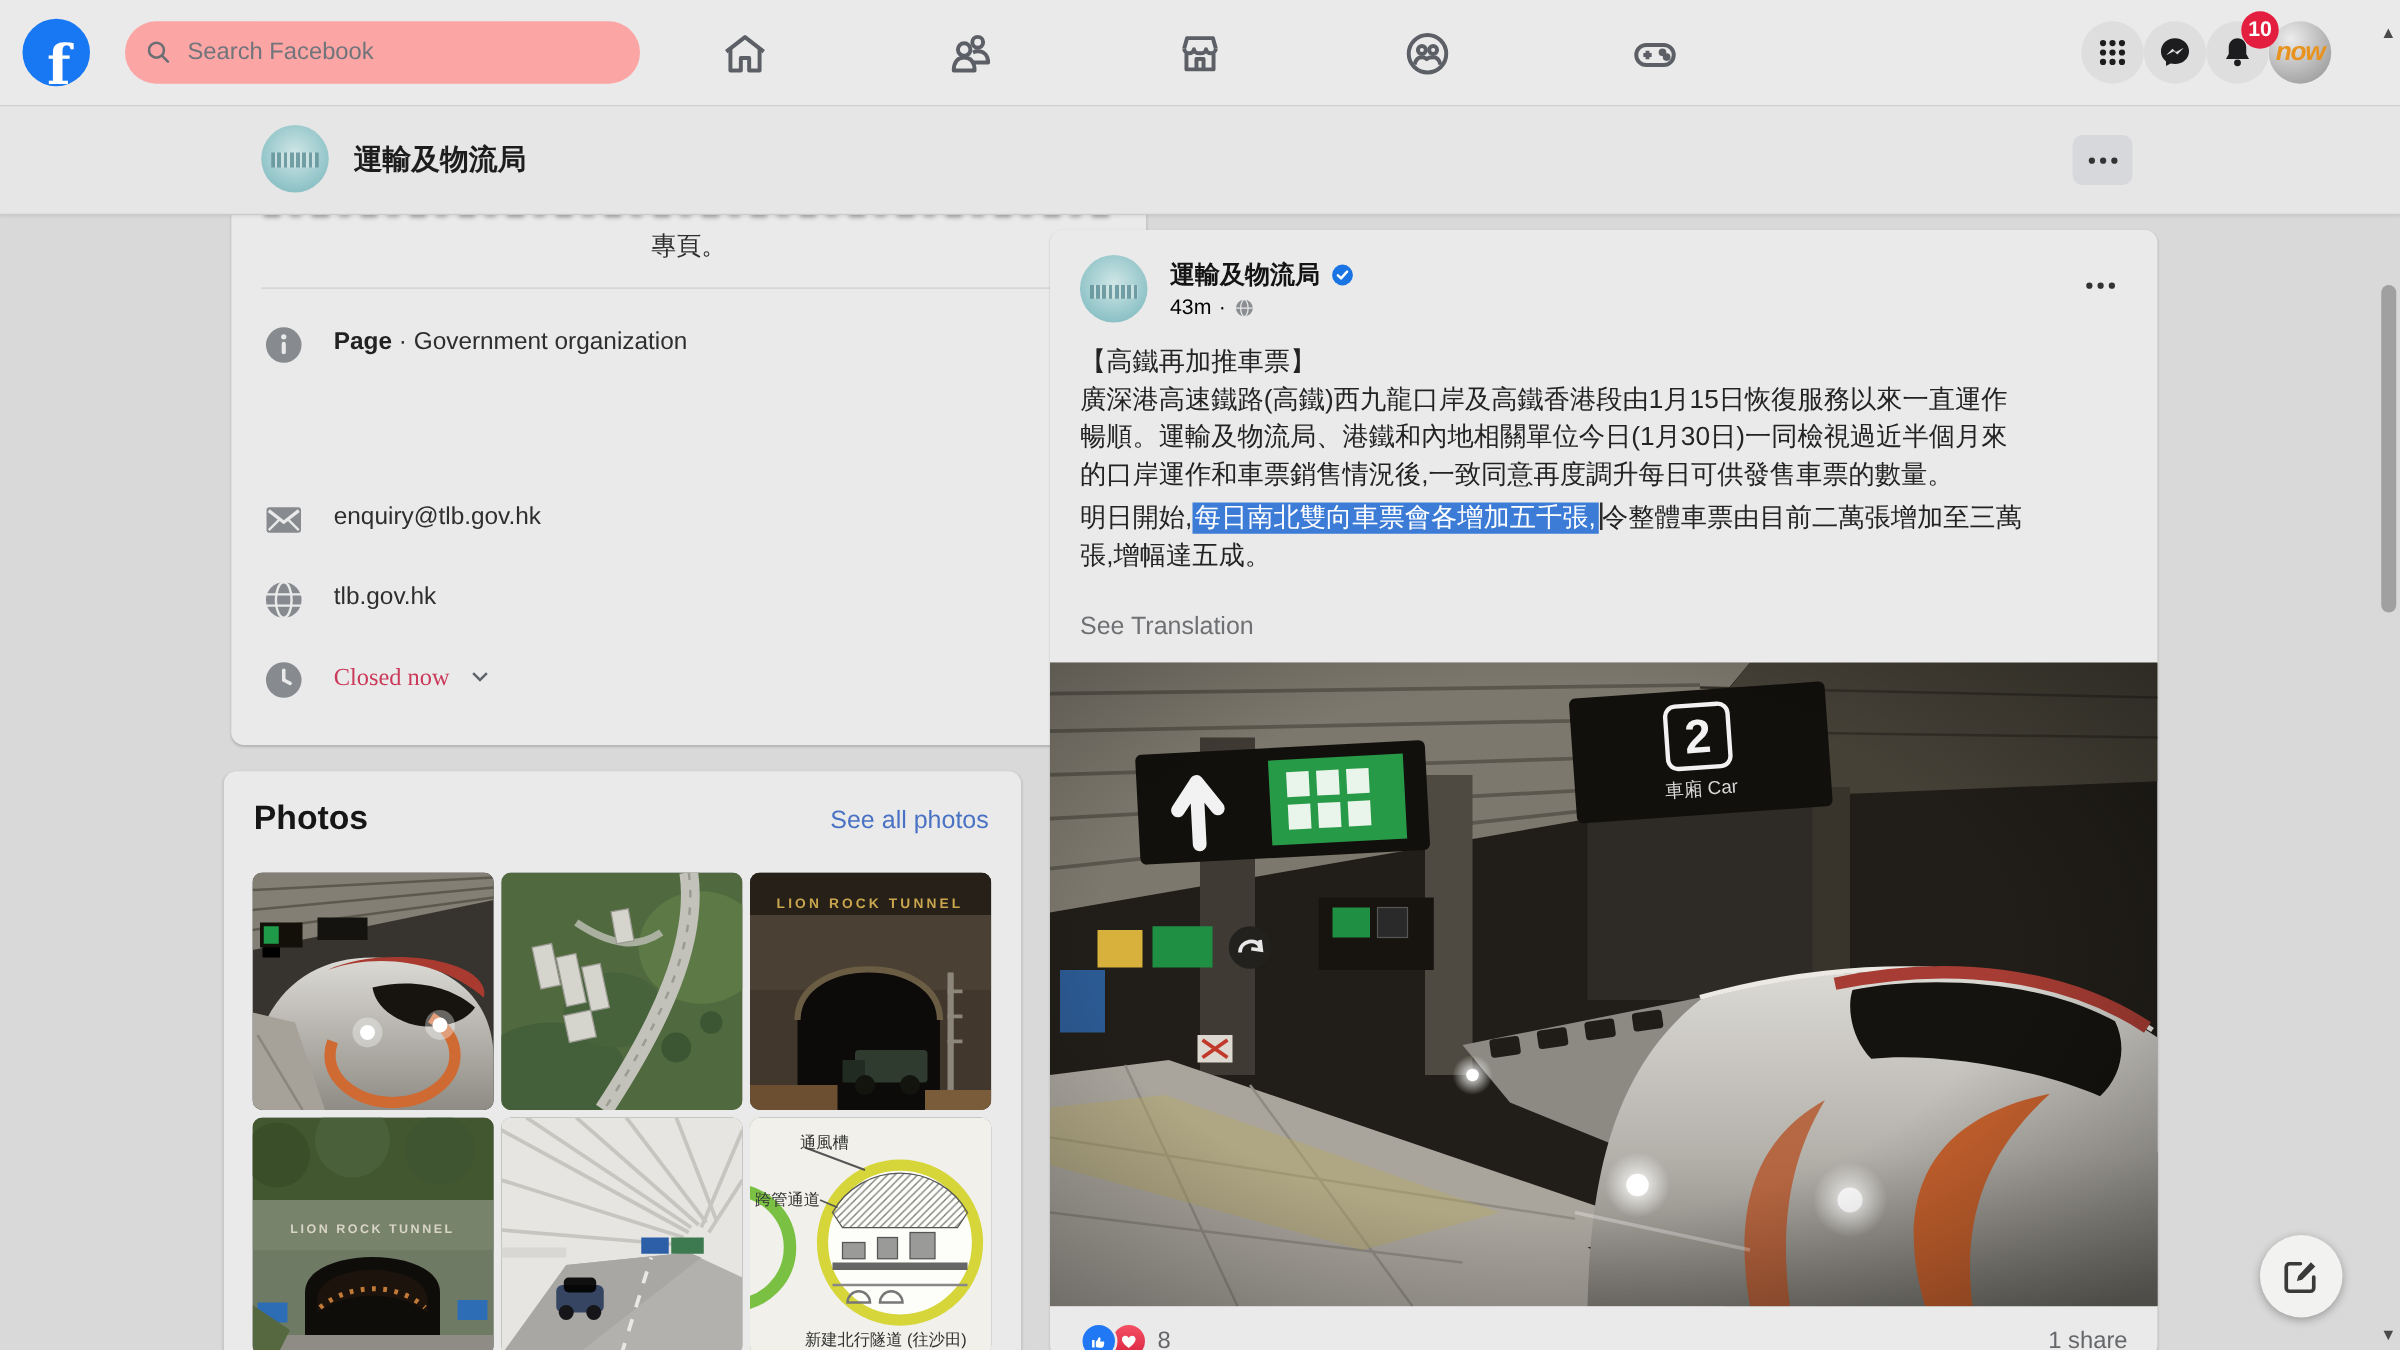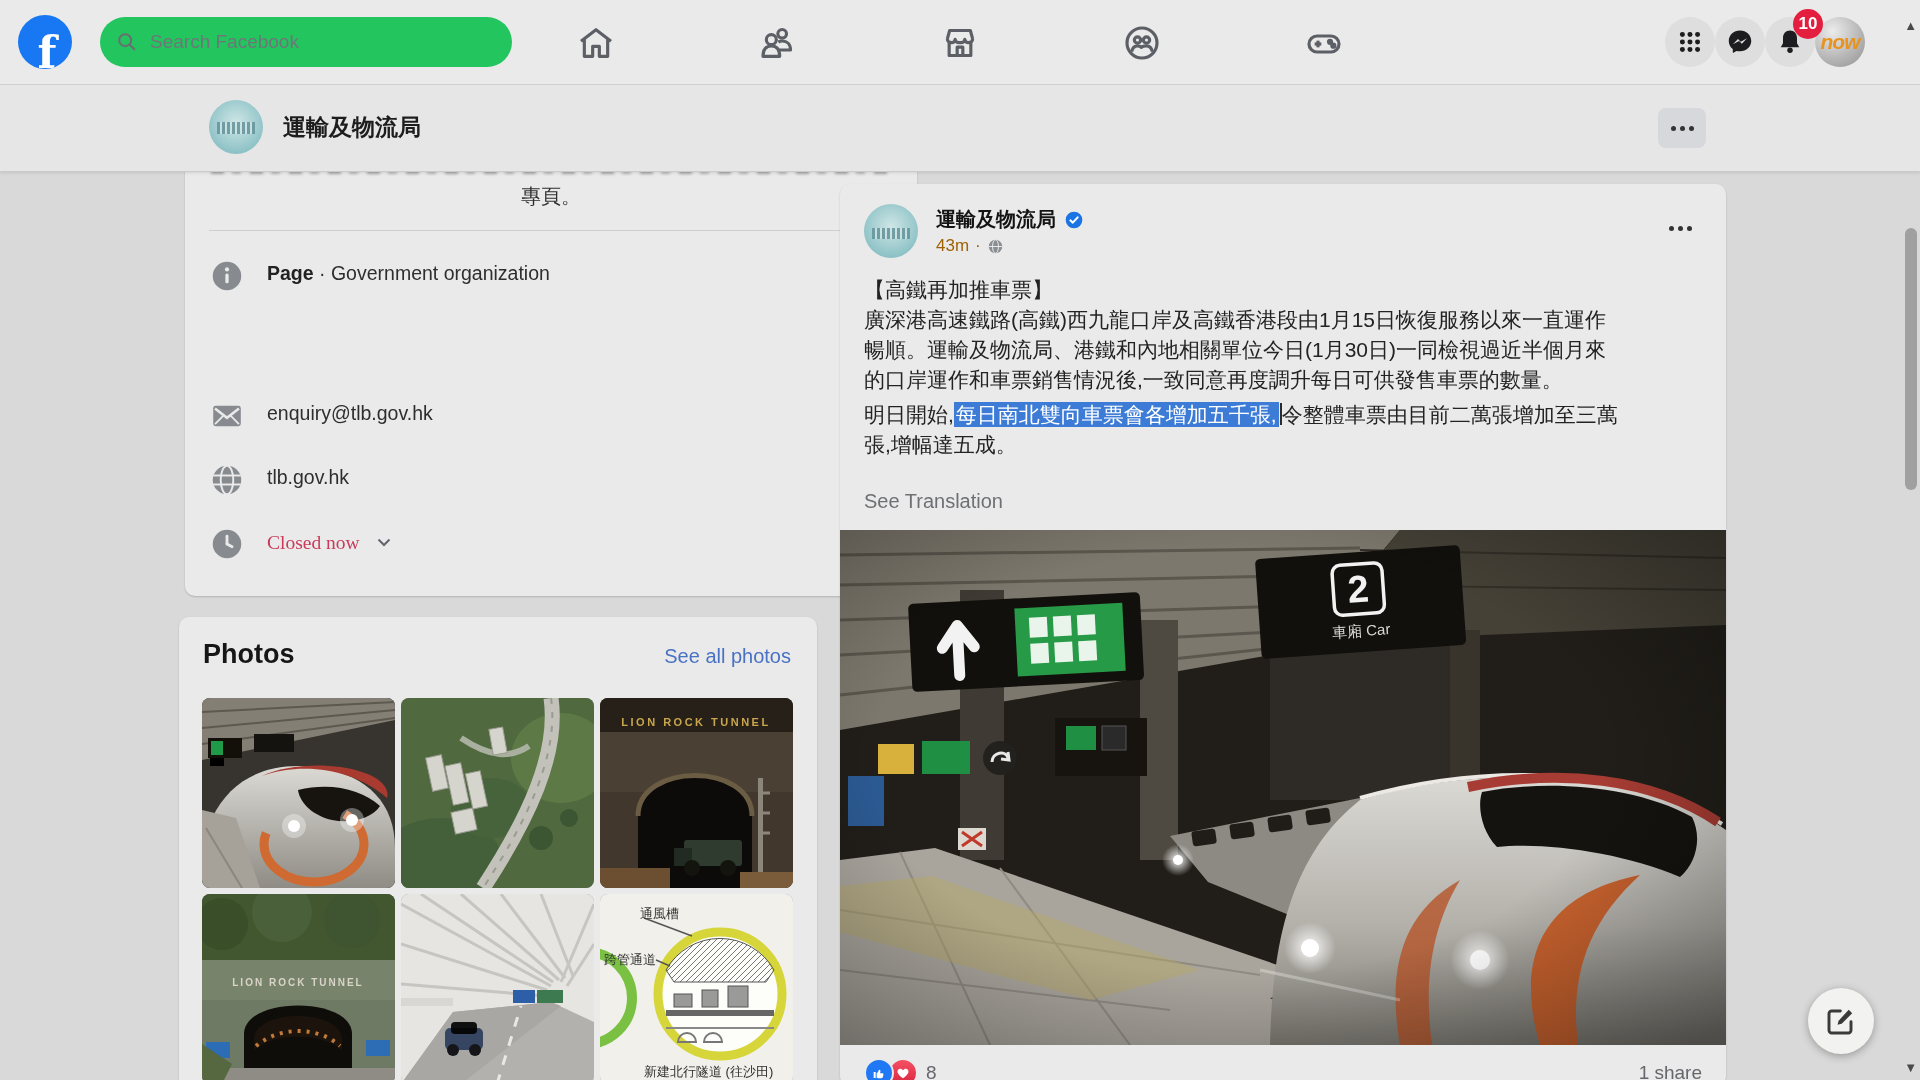--- a/index.html
+++ b/index.html
@@ -16,7 +16,7 @@
     font-size:44px;font-weight:bold;line-height:1;overflow:hidden;cursor:pointer;}
   .fb-logo span{transform:translate(2px,6px);font-family:"DejaVu Serif",serif;}
   .search-pill{position:absolute;left:100px;top:17px;width:412px;height:50px;border-radius:25px;
-    background:#22c55e;display:flex;align-items:center;padding:0 0 0 16px;box-sizing:border-box;}
+    background:#fca5a5;display:flex;align-items:center;padding:0 0 0 16px;box-sizing:border-box;}
   .search-pill input{border:none;outline:none;background:transparent;font-size:19px;color:#4b4f55;
     margin-left:10px;width:330px;font-family:inherit;}
   .search-pill input::placeholder{color:#71757b;}

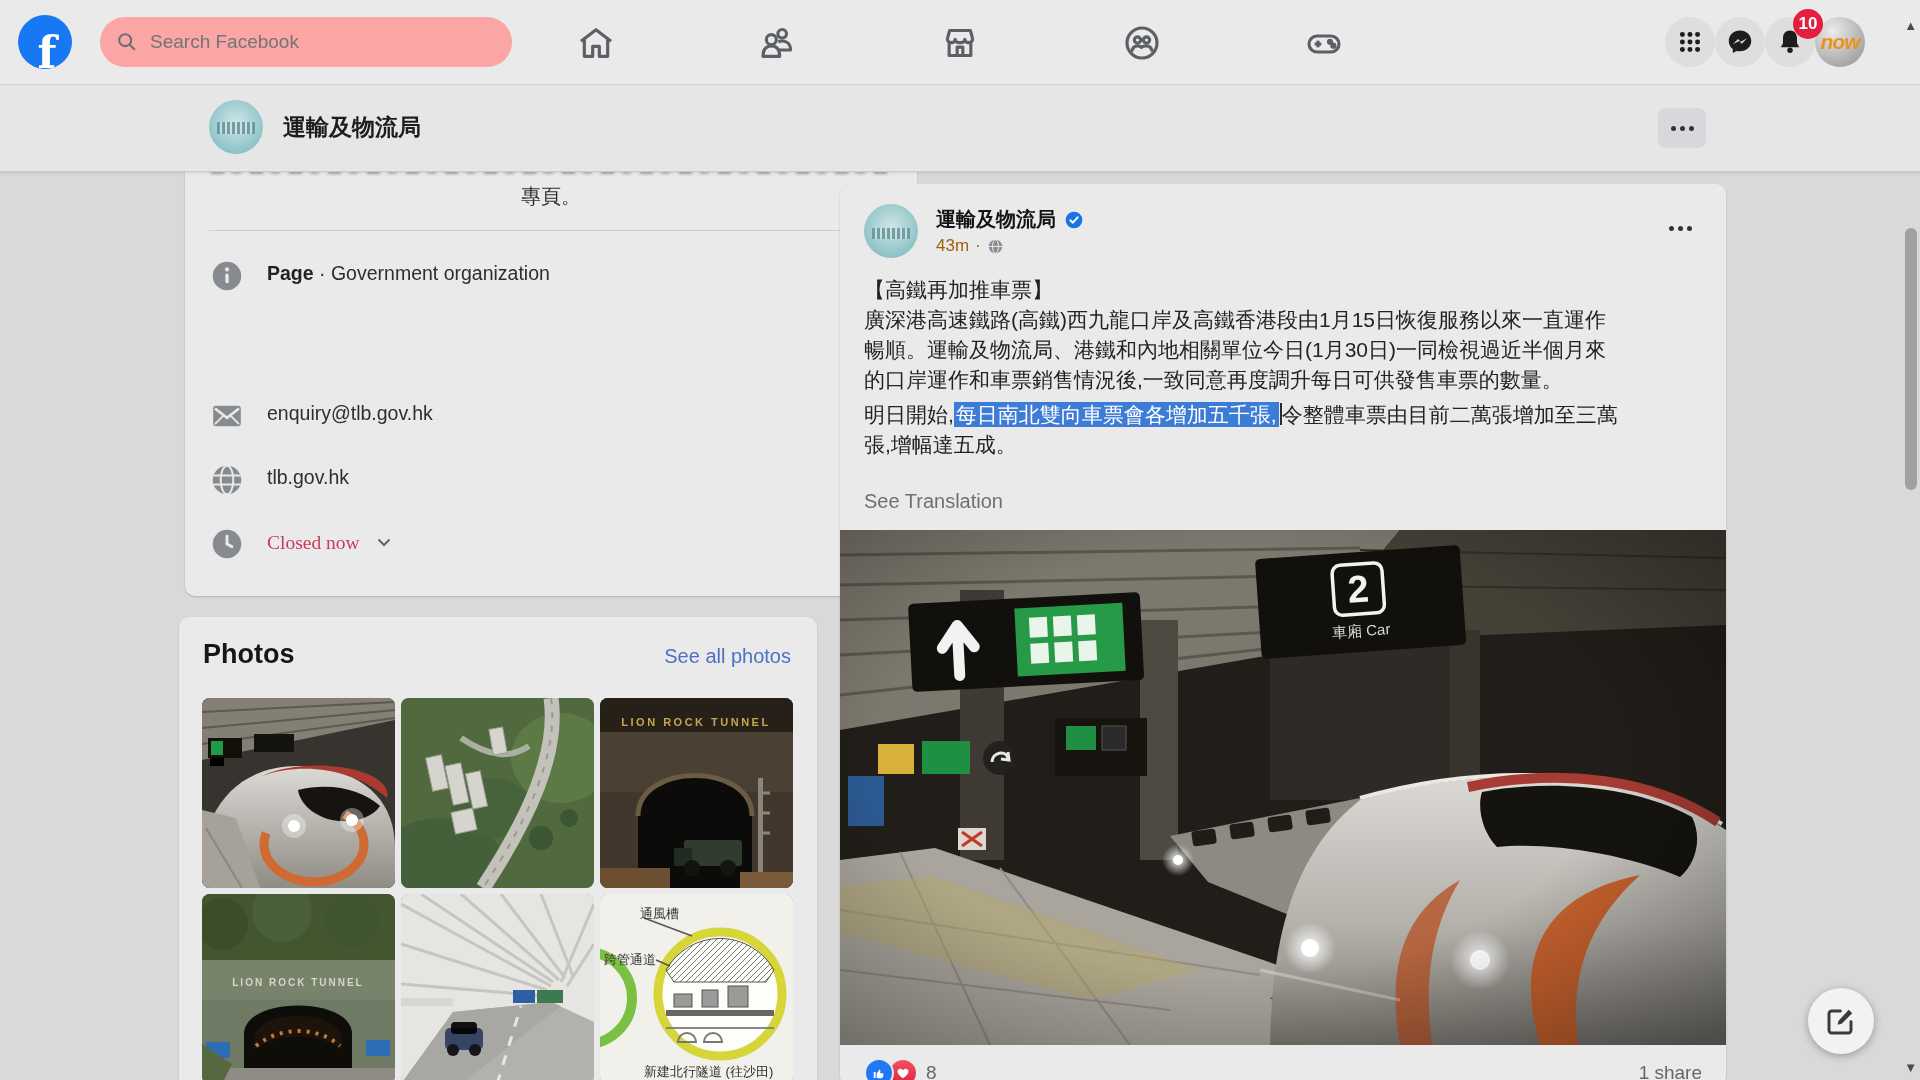--- a/index.html
+++ b/index.html
@@ -79,7 +79,7 @@
     background:repeating-linear-gradient(90deg,#5e8f96 0 3px,#cfe3e4 3px 5px);opacity:.8;}
   .postAuthorRow{position:absolute;left:96px;top:22px;display:flex;align-items:center;gap:8px;}
   .postAuthor{font-size:20px;font-weight:bold;color:#141414;cursor:pointer;}
-  .postMeta{position:absolute;left:96px;top:52px;font-size:17px;color:#a16207;display:flex;align-items:center;gap:6px;}
+  .postMeta{position:absolute;left:96px;top:52px;font-size:17px;color:#000000;display:flex;align-items:center;gap:6px;}
   .postMore{position:absolute;right:26px;top:34px;display:flex;gap:4px;padding:8px;cursor:pointer;}
   .postBody{position:absolute;left:24px;top:91px;width:840px;font-size:21px;line-height:30px;color:#232323;}
   .postBody .pline{white-space:nowrap;}

